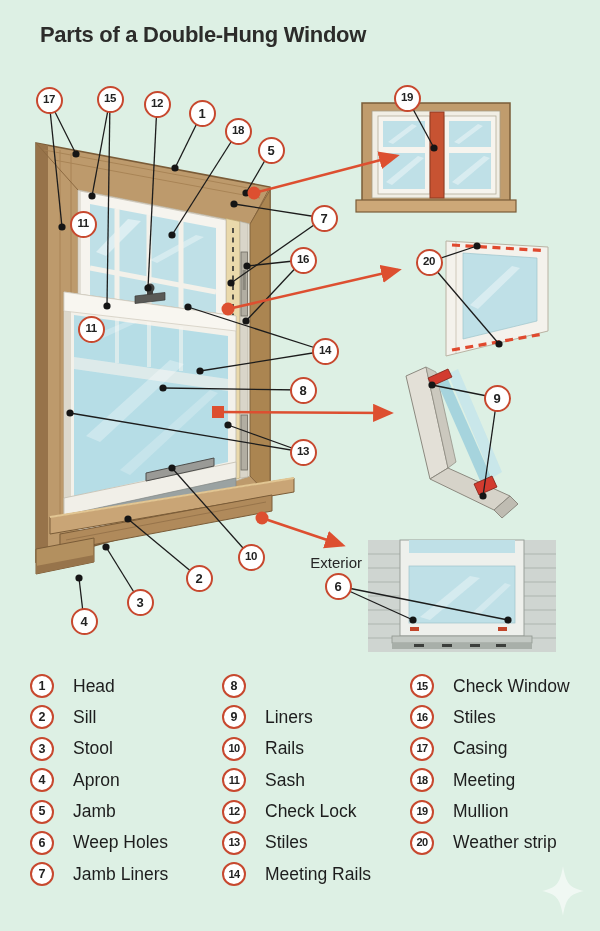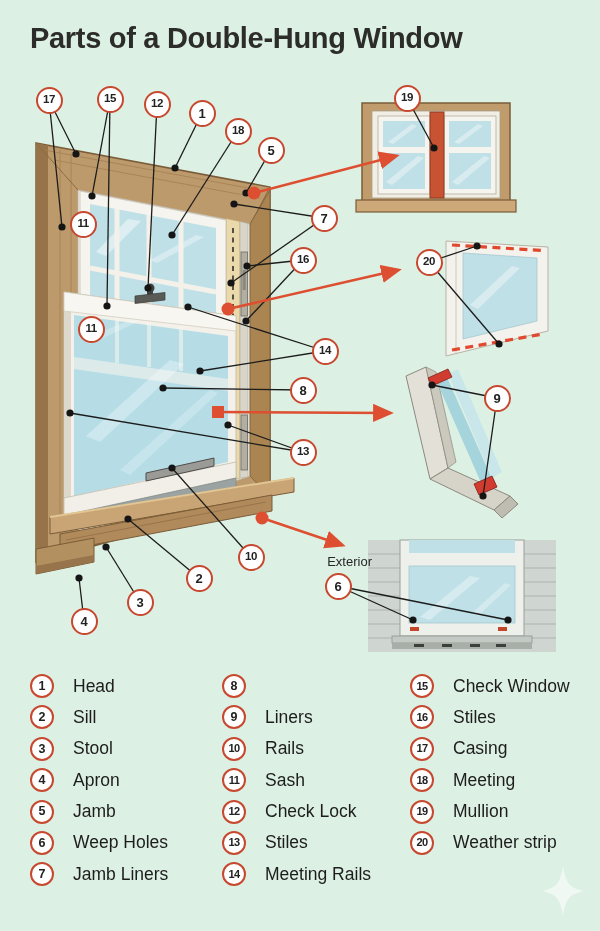--- a/index.html
+++ b/index.html
@@ -10,8 +10,8 @@
   body{font-family:"Liberation Sans", sans-serif; background:#ffffff;}
   .stage{position:relative; width:600px; height:931px; background:var(--background); overflow:hidden;}
   .title{
-    position:absolute; left:30px; top:22px; margin:0;
-    font-size:29px; font-weight:800; letter-spacing:-0.3px; color:#2c2c2a;
+    position:absolute; left:40px; top:22px; margin:0;
+    font-size:22px; font-weight:800; letter-spacing:-0.3px; color:#2c2c2a;
   }
   .diagram-svg{position:absolute; left:0; top:0; pointer-events:none;}
   .exterior-label{

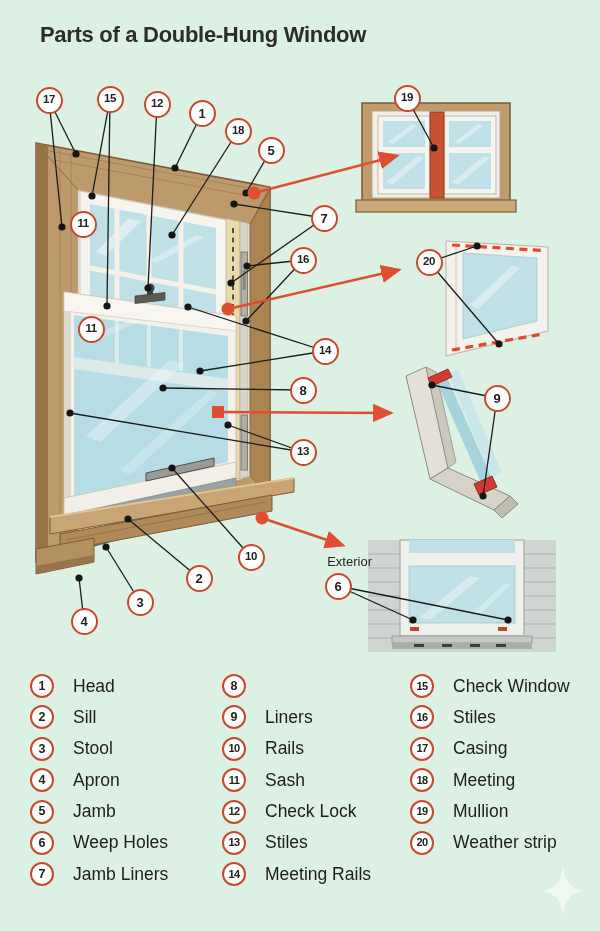--- a/index.html
+++ b/index.html
@@ -15,8 +15,8 @@
   }
   .diagram-svg{position:absolute; left:0; top:0; pointer-events:none;}
   .exterior-label{
-    position:absolute; left:302px; top:554px; width:70px; text-align:right;
-    font-size:13px; color:#262626;
+    position:absolute; left:292px; top:554px; width:70px; text-align:right;
+    font-size:15px; color:#262626;
   }
   .callout{
     position:absolute; width:27px; height:27px; margin-left:-13.5px; margin-top:-13.5px;

